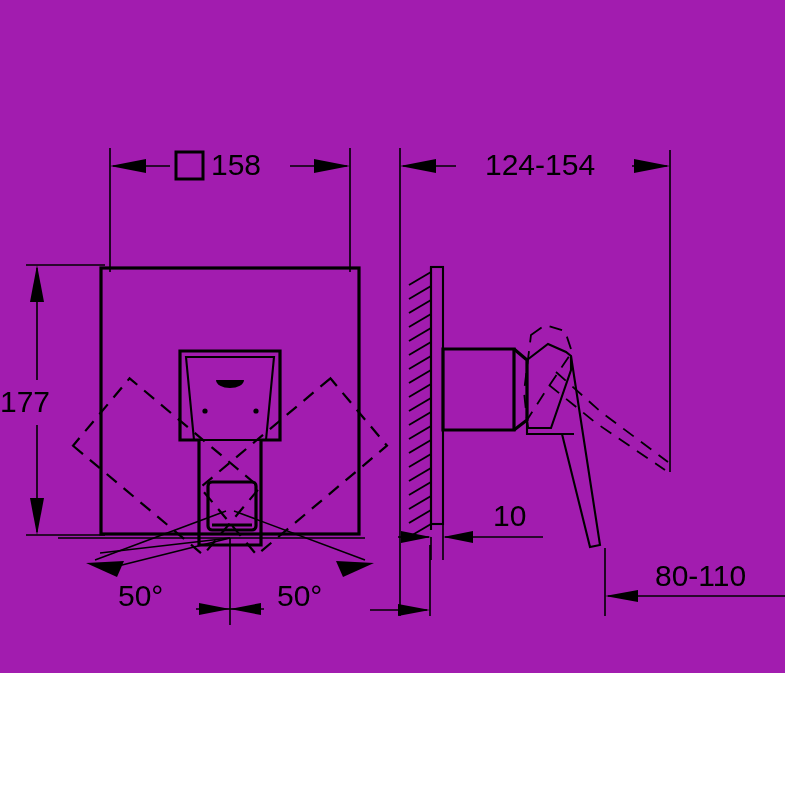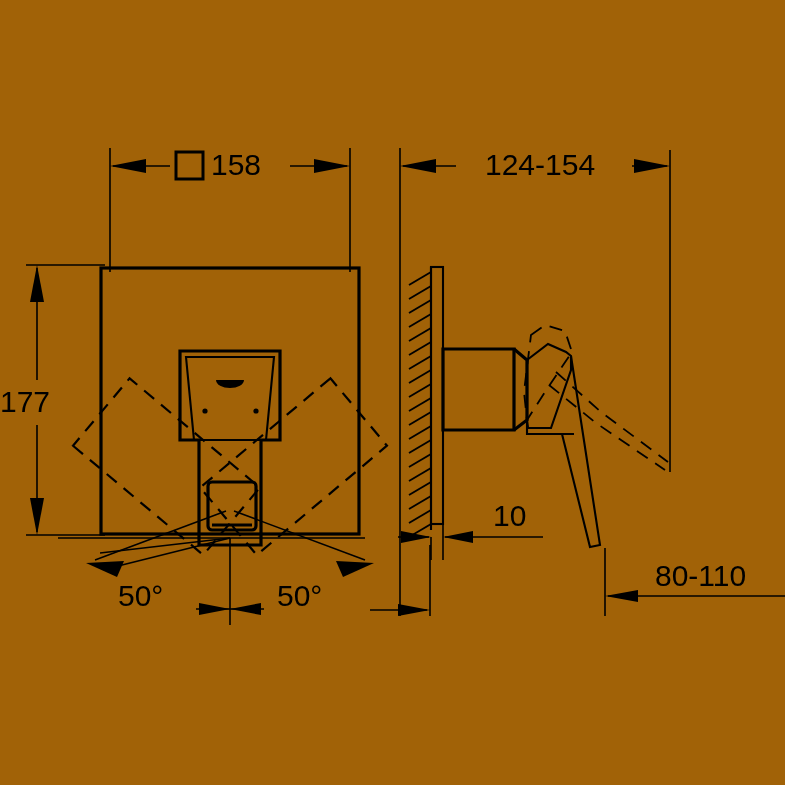--- a/index.html
+++ b/index.html
@@ -15,8 +15,8 @@
   #sheet {
     position: relative;
     width: 785px;
-    height: 785px;
-    background: #a16207;
+    height: 673px;
+    background: #a21caf;
     overflow: hidden;
   }
   svg#drawing {

